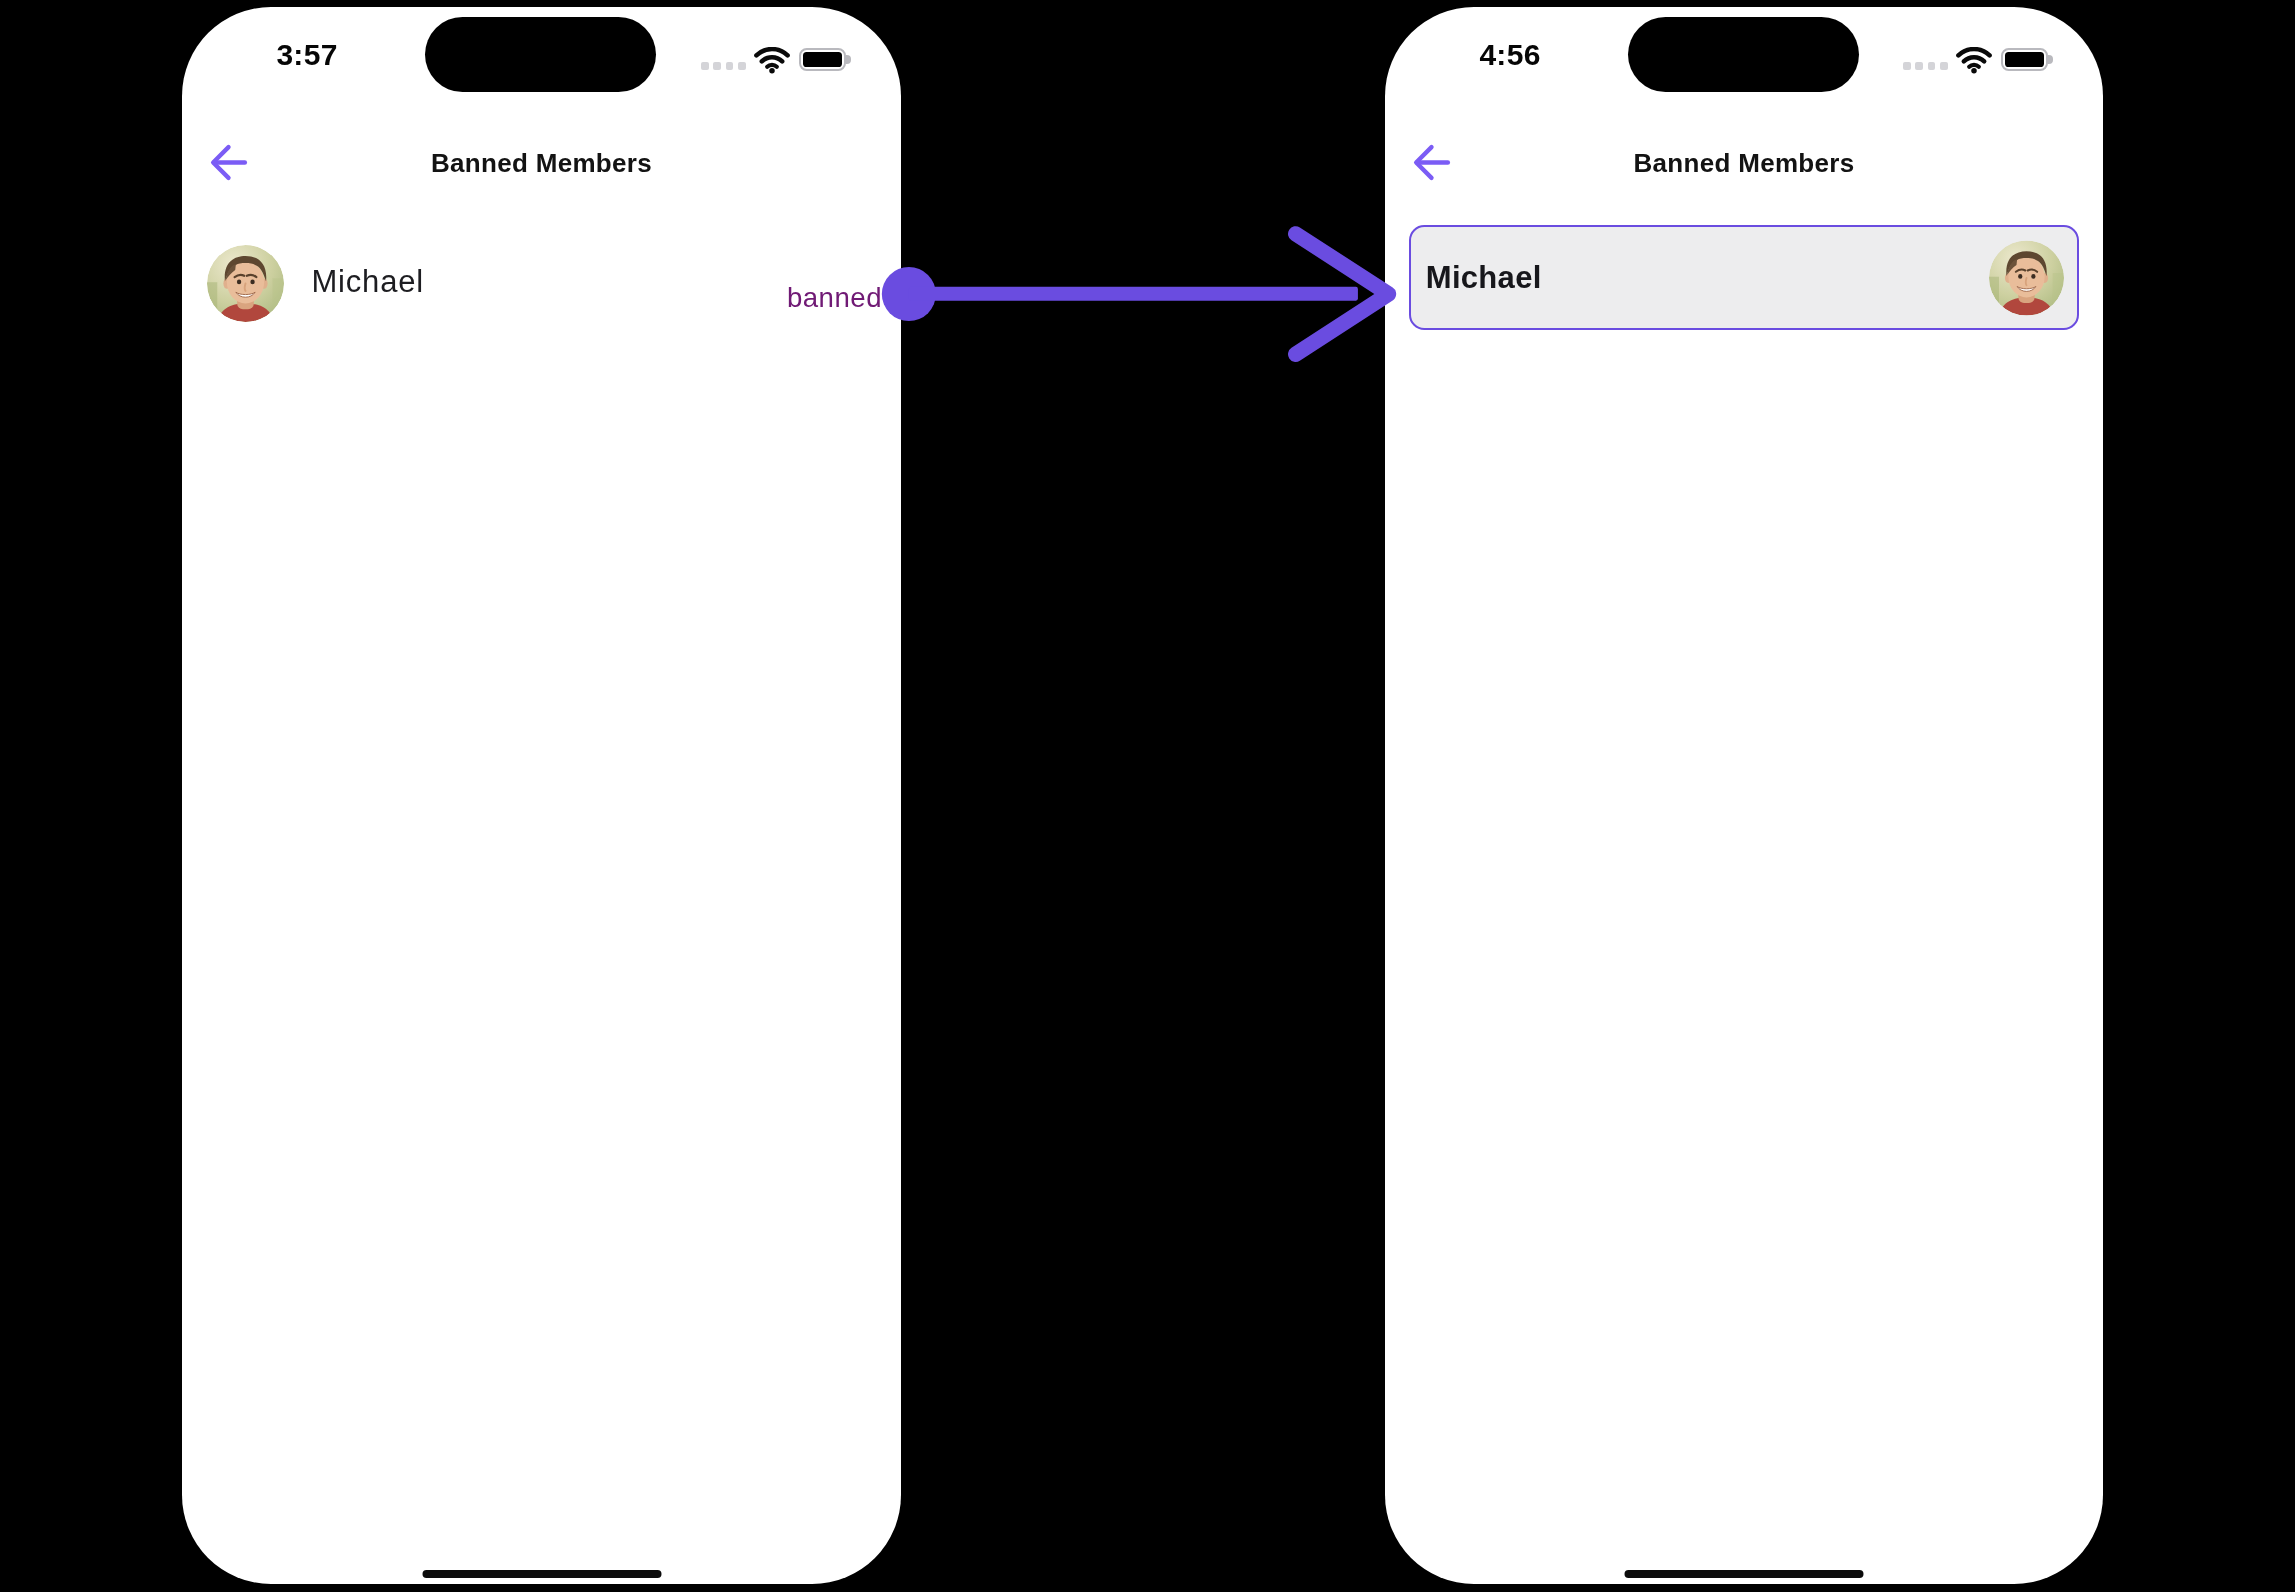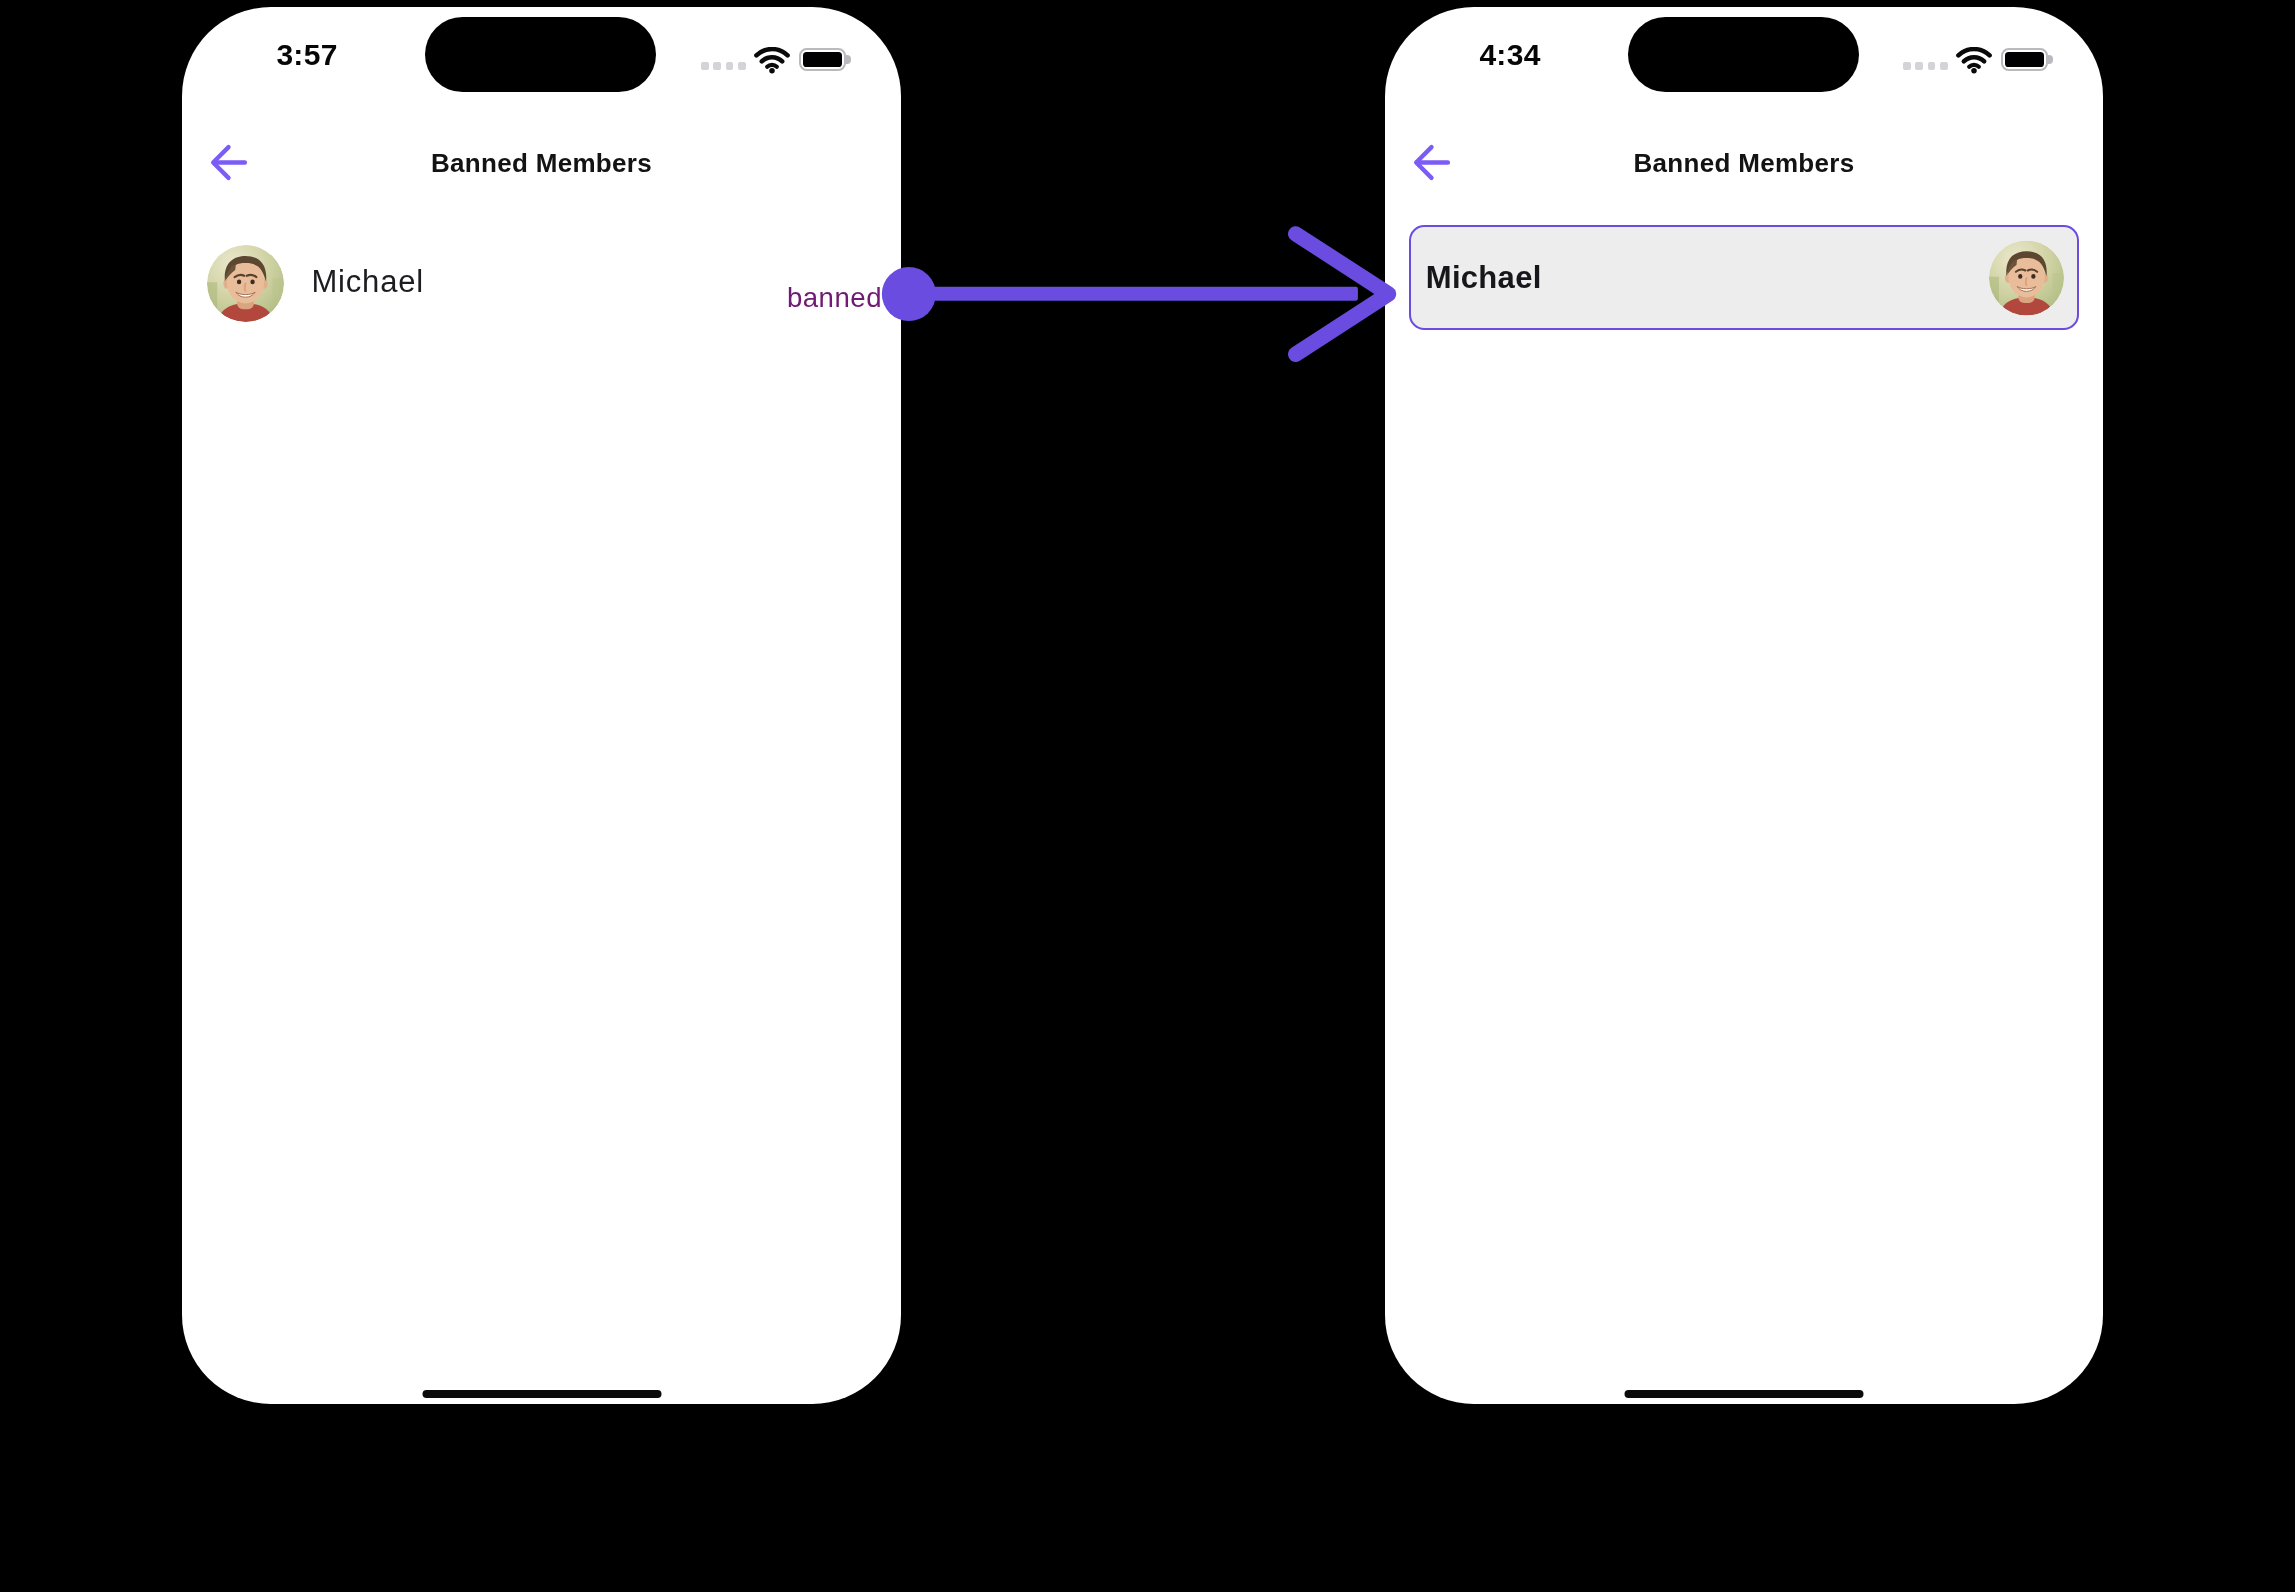--- a/index.html
+++ b/index.html
@@ -15,7 +15,7 @@
   .phone {
     position: absolute;
     top: 7.1px;
-    width: 719px; height: 1397px;
+    width: 719px; height: 1577px;
     background: #ffffff;
     border-radius: 89px;
   }

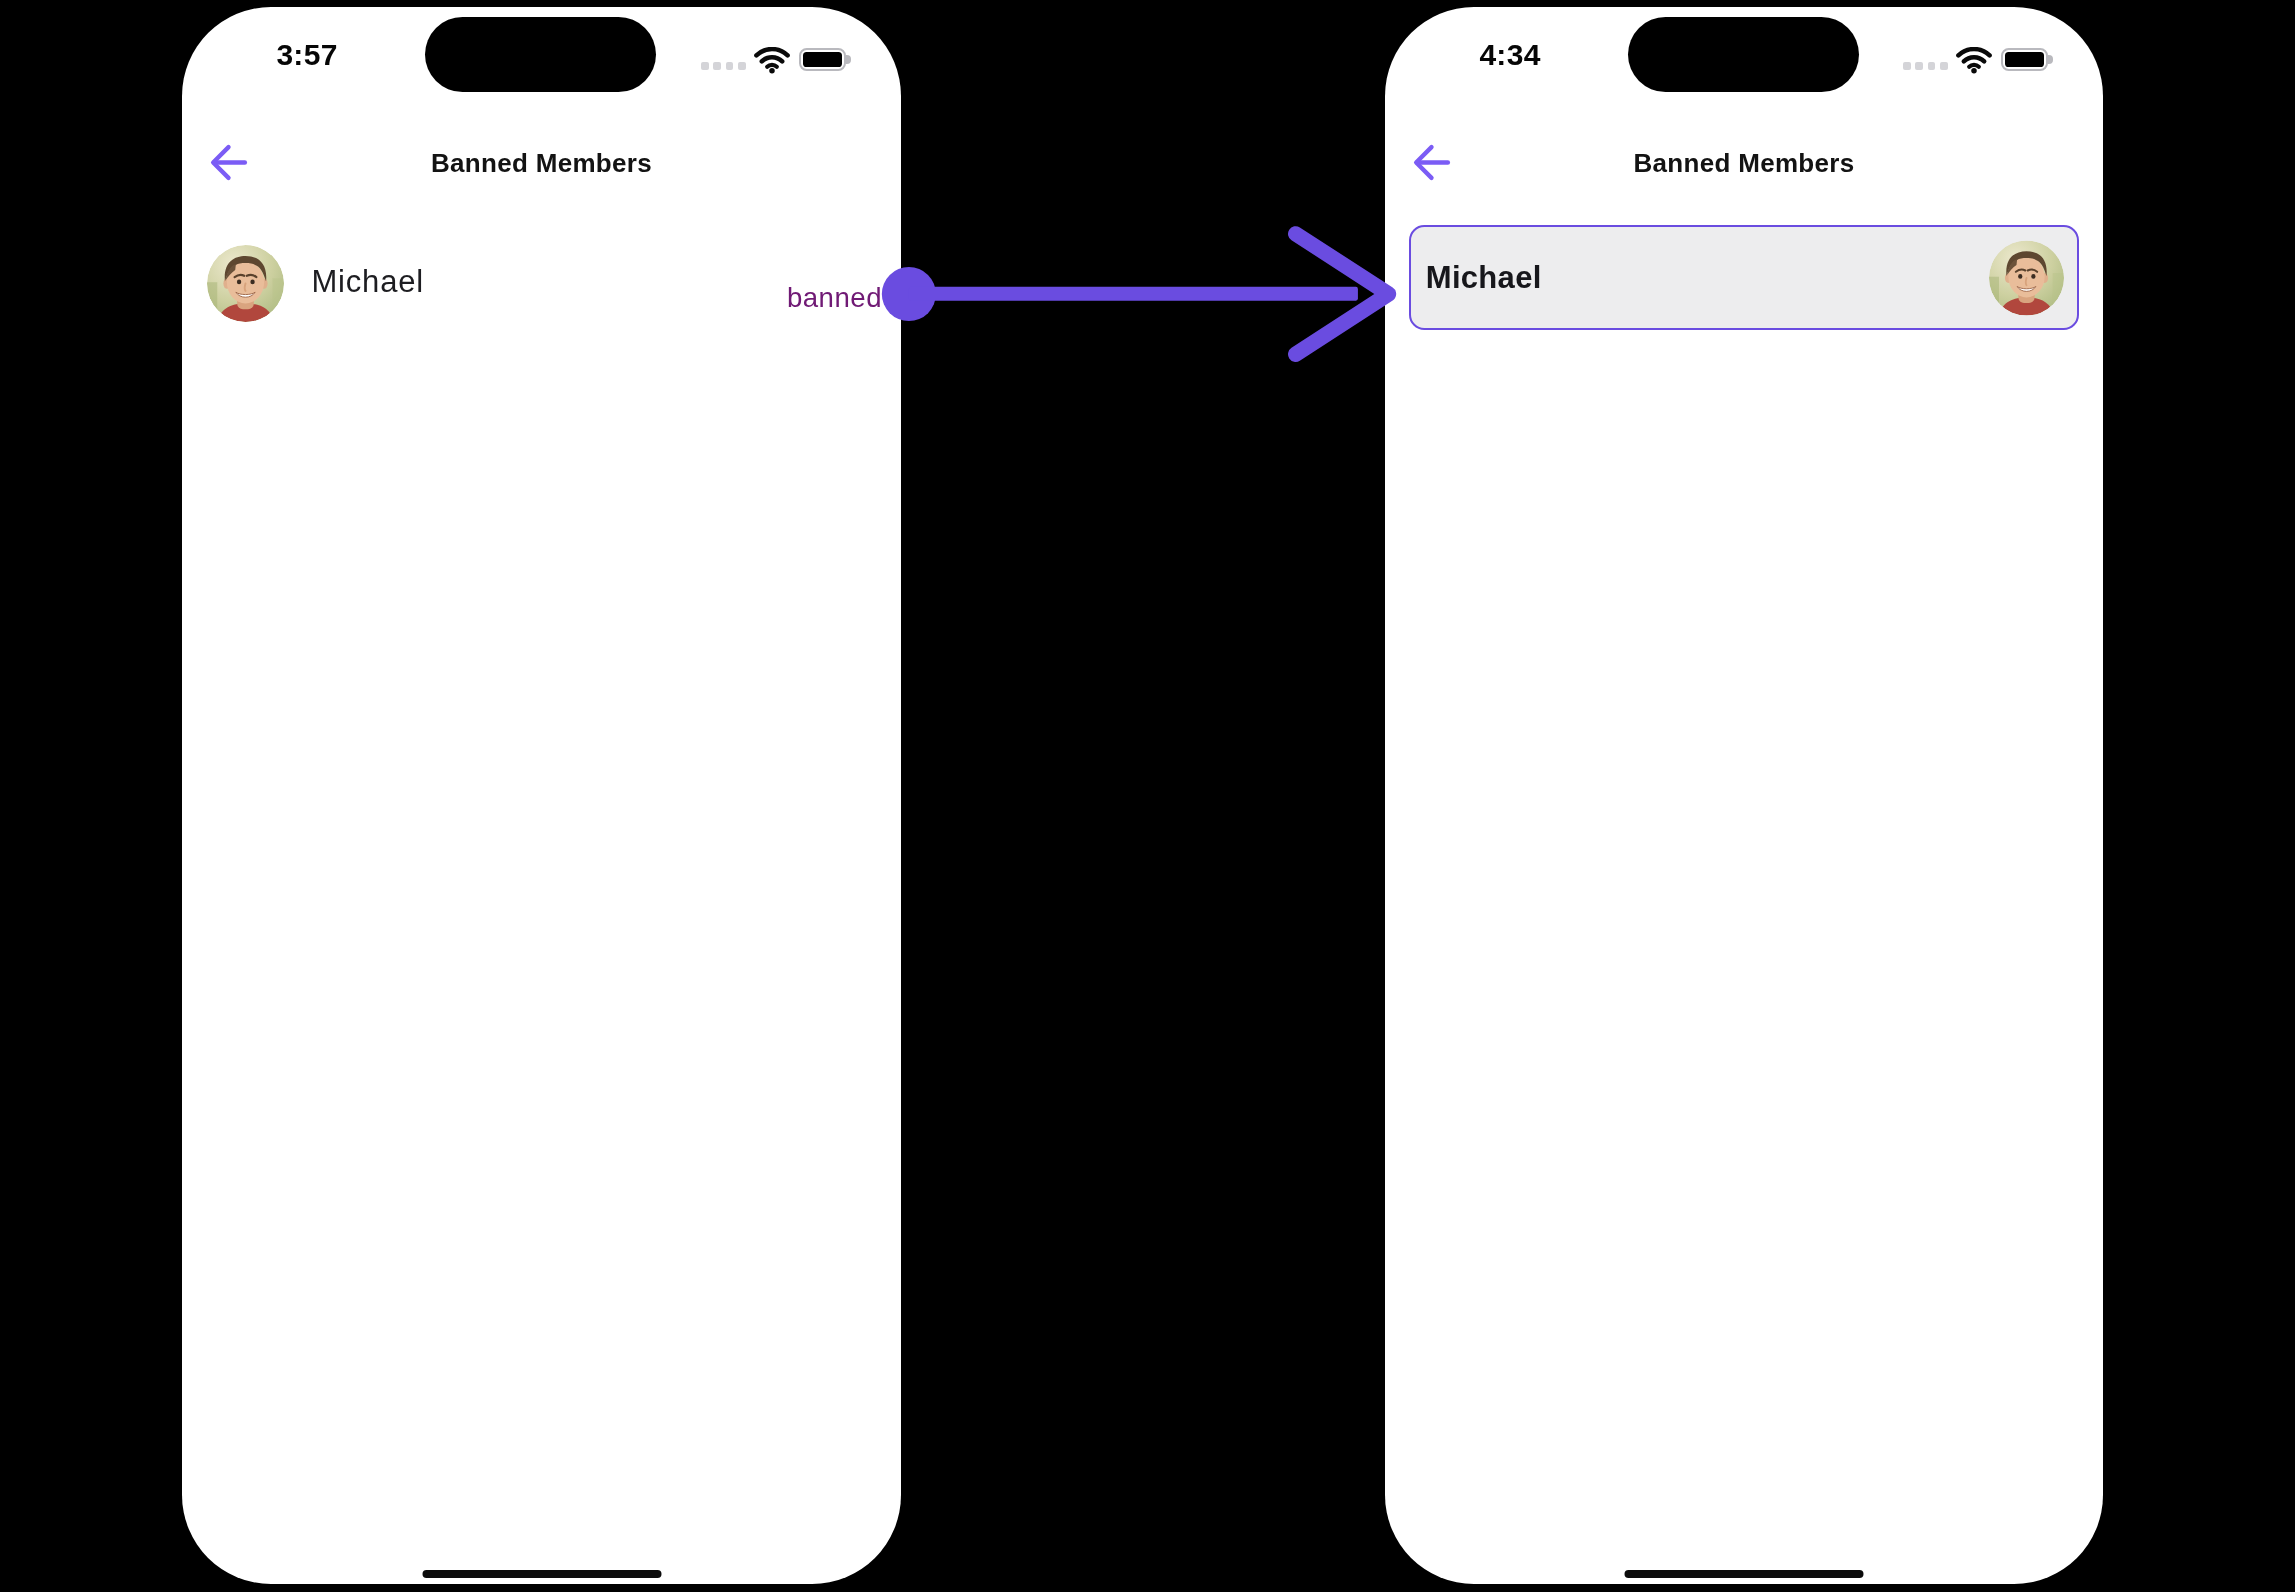--- a/index.html
+++ b/index.html
@@ -184,7 +184,7 @@
 </div>
 
 <div class="phone" id="phone-right">
-  <div class="status-time">4:34</div>
+  <div class="status-time">4:56</div>
   <div class="island"></div>
   <div class="status-icons">
     <div class="cell-dots">

